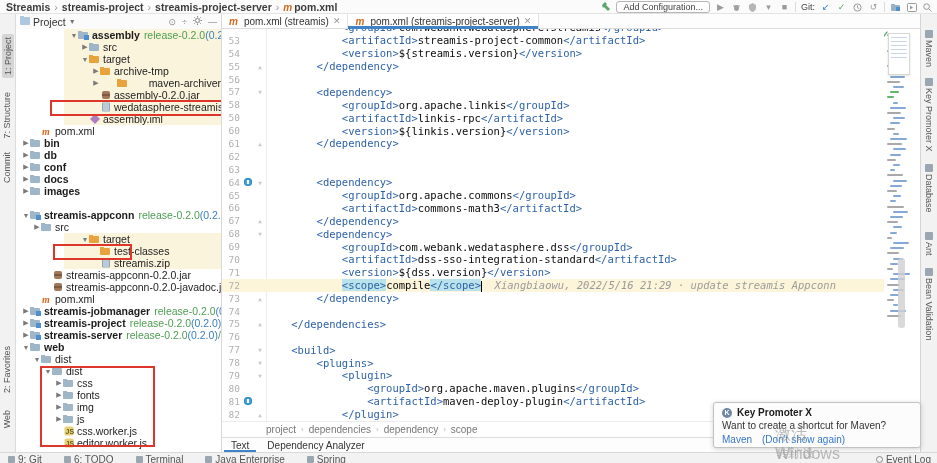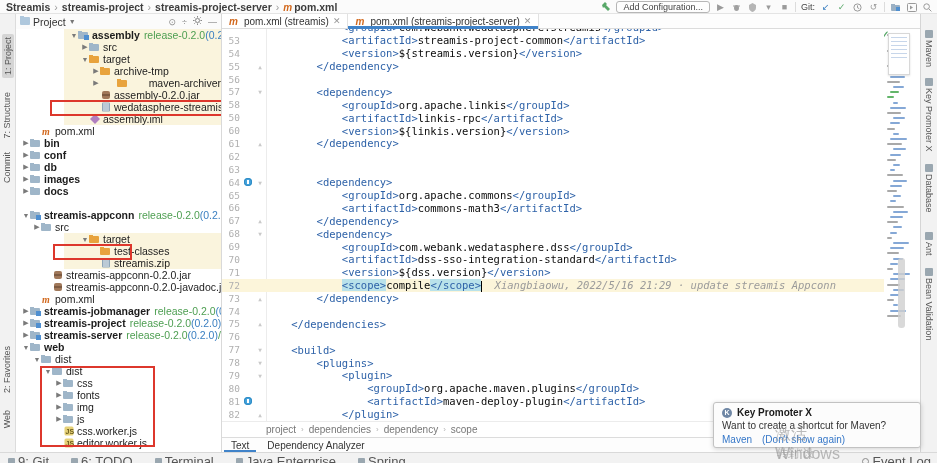--- a/index.html
+++ b/index.html
@@ -328,17 +328,17 @@
             <rect x="0" y="1" width="4" height="2" fill="#9fb6c9"></rect>
           </svg>
         </span>
+        <span class="lbl b">db</span>
+      </div>
+      <div class="trow" style="padding-left: 6px;">
+        <span class="arrow">▶</span>
+        <span class="ticon">
+          <svg width="11" height="10" viewBox="0 0 11 10">
+            <rect x="0" y="2" width="10" height="7" rx="1" fill="#9fb6c9"></rect>
+            <rect x="0" y="1" width="4" height="2" fill="#9fb6c9"></rect>
+          </svg>
+        </span>
         <span class="lbl b">conf</span>
-      </div>
-      <div class="trow" style="padding-left: 6px;">
-        <span class="arrow">▶</span>
-        <span class="ticon">
-          <svg width="11" height="10" viewBox="0 0 11 10">
-            <rect x="0" y="2" width="10" height="7" rx="1" fill="#9fb6c9"></rect>
-            <rect x="0" y="1" width="4" height="2" fill="#9fb6c9"></rect>
-          </svg>
-        </span>
-        <span class="lbl b">db</span>
       </div>
       <div class="trow" style="padding-left: 6px;">
         <span class="arrow">▶</span>

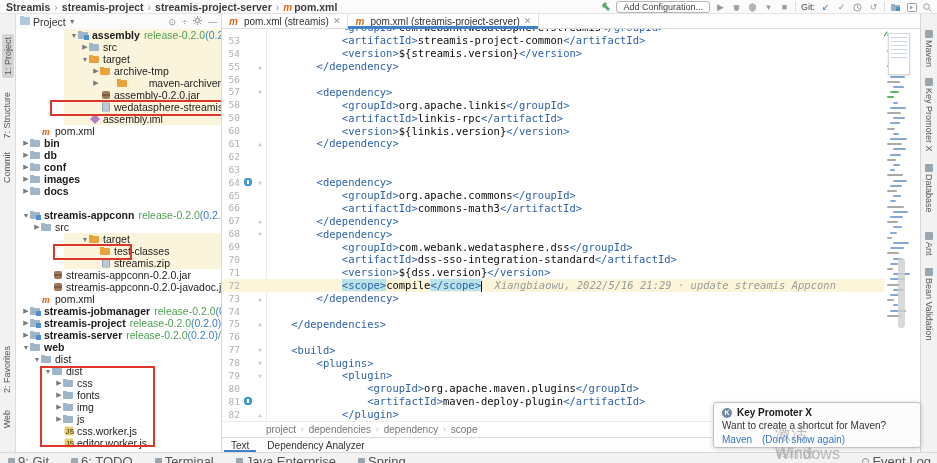--- a/index.html
+++ b/index.html
@@ -348,17 +348,17 @@
             <rect x="0" y="1" width="4" height="2" fill="#9fb6c9"></rect>
           </svg>
         </span>
+        <span class="lbl b">docs</span>
+      </div>
+      <div class="trow" style="padding-left: 6px;">
+        <span class="arrow">▶</span>
+        <span class="ticon">
+          <svg width="11" height="10" viewBox="0 0 11 10">
+            <rect x="0" y="2" width="10" height="7" rx="1" fill="#9fb6c9"></rect>
+            <rect x="0" y="1" width="4" height="2" fill="#9fb6c9"></rect>
+          </svg>
+        </span>
         <span class="lbl b">images</span>
-      </div>
-      <div class="trow" style="padding-left: 6px;">
-        <span class="arrow">▶</span>
-        <span class="ticon">
-          <svg width="11" height="10" viewBox="0 0 11 10">
-            <rect x="0" y="2" width="10" height="7" rx="1" fill="#9fb6c9"></rect>
-            <rect x="0" y="1" width="4" height="2" fill="#9fb6c9"></rect>
-          </svg>
-        </span>
-        <span class="lbl b">docs</span>
       </div>
       <div class="trow" style="padding-left: 6px; margin-top: 12px;">
         <span class="arrow">▼</span>

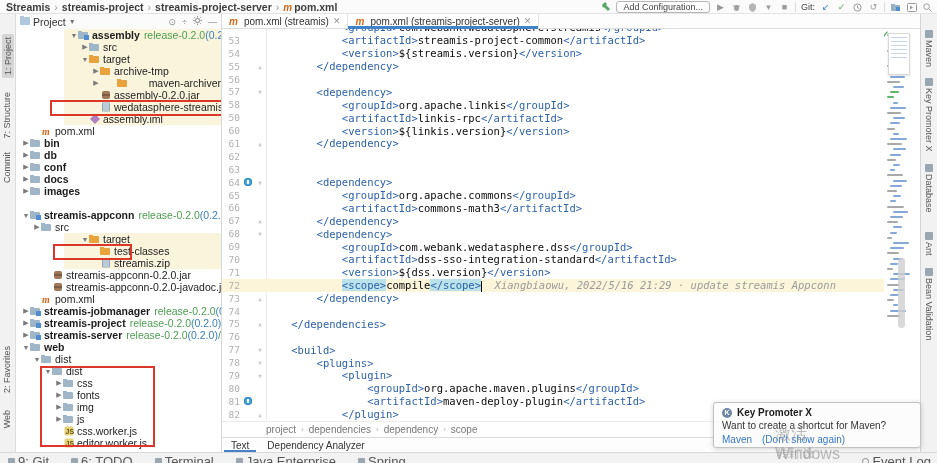--- a/index.html
+++ b/index.html
@@ -81,7 +81,7 @@
   .btab.active::after { content:""; position:absolute; left:2px; right:2px; bottom:0; height:2px; background:#4083c9;}
 
   
-  #statusbar { left:0; top:452px; width:937px; height:11px; background:#f2f2f2; border-top:1px solid #d9d9d9; display:flex; align-items:flex-start; font-size:13px; color:#555; z-index:7; padding:1px 6px 0 8px;}
+  #statusbar { left:0; top:452px; width:937px; height:11px; background:#f2f2f2; border-top:1px solid #d9d9d9; display:flex; align-items:flex-start; font-size:10px; color:#555; z-index:7; padding:1px 6px 0 8px;}
   #statusbar .sitem { display:flex; align-items:center; gap:3px; margin-right:22px; white-space:nowrap;}
   .sic { display:inline-block; width:7px; height:7px; background:#9aa7b0; border-radius:1px;}
   #evlog { margin-left:auto; display:flex; align-items:center; gap:3px;}

